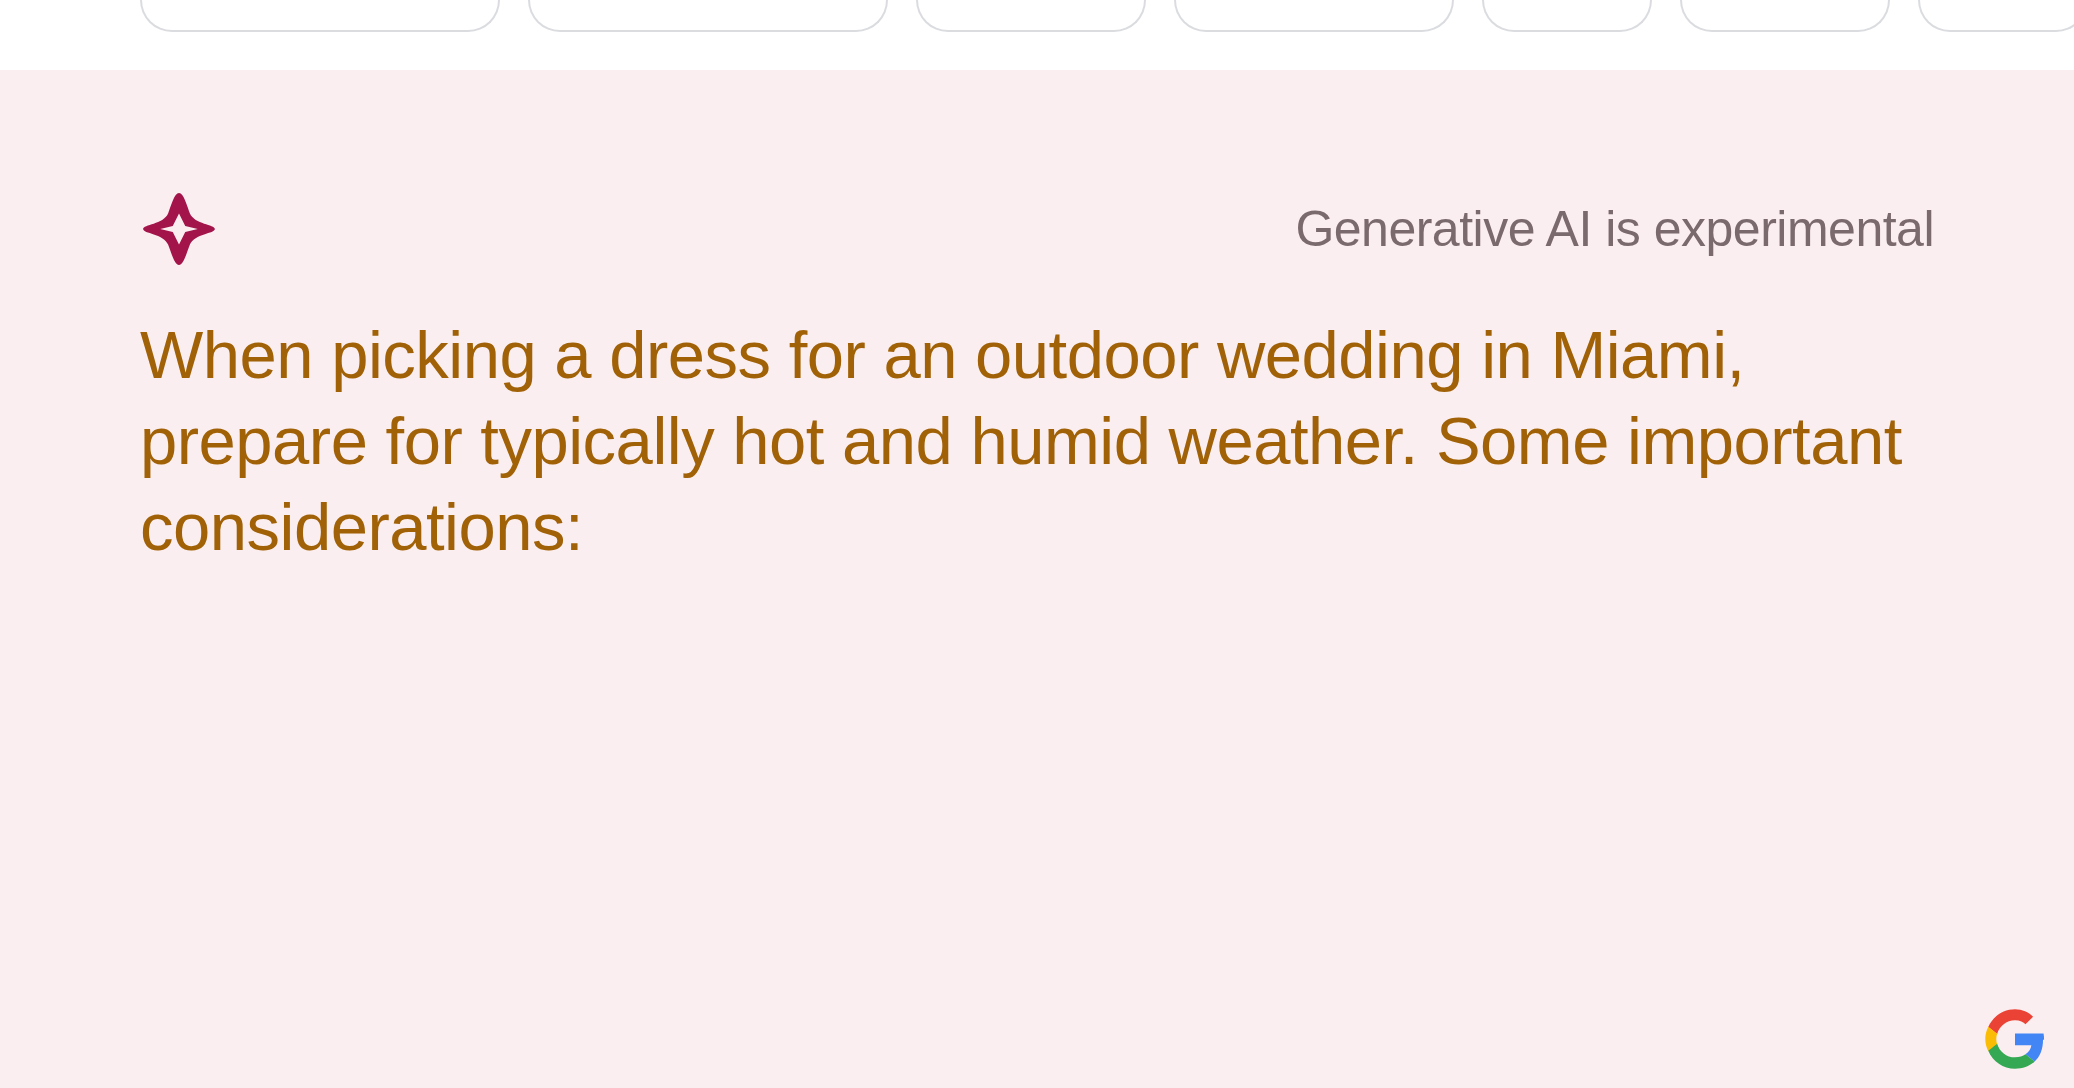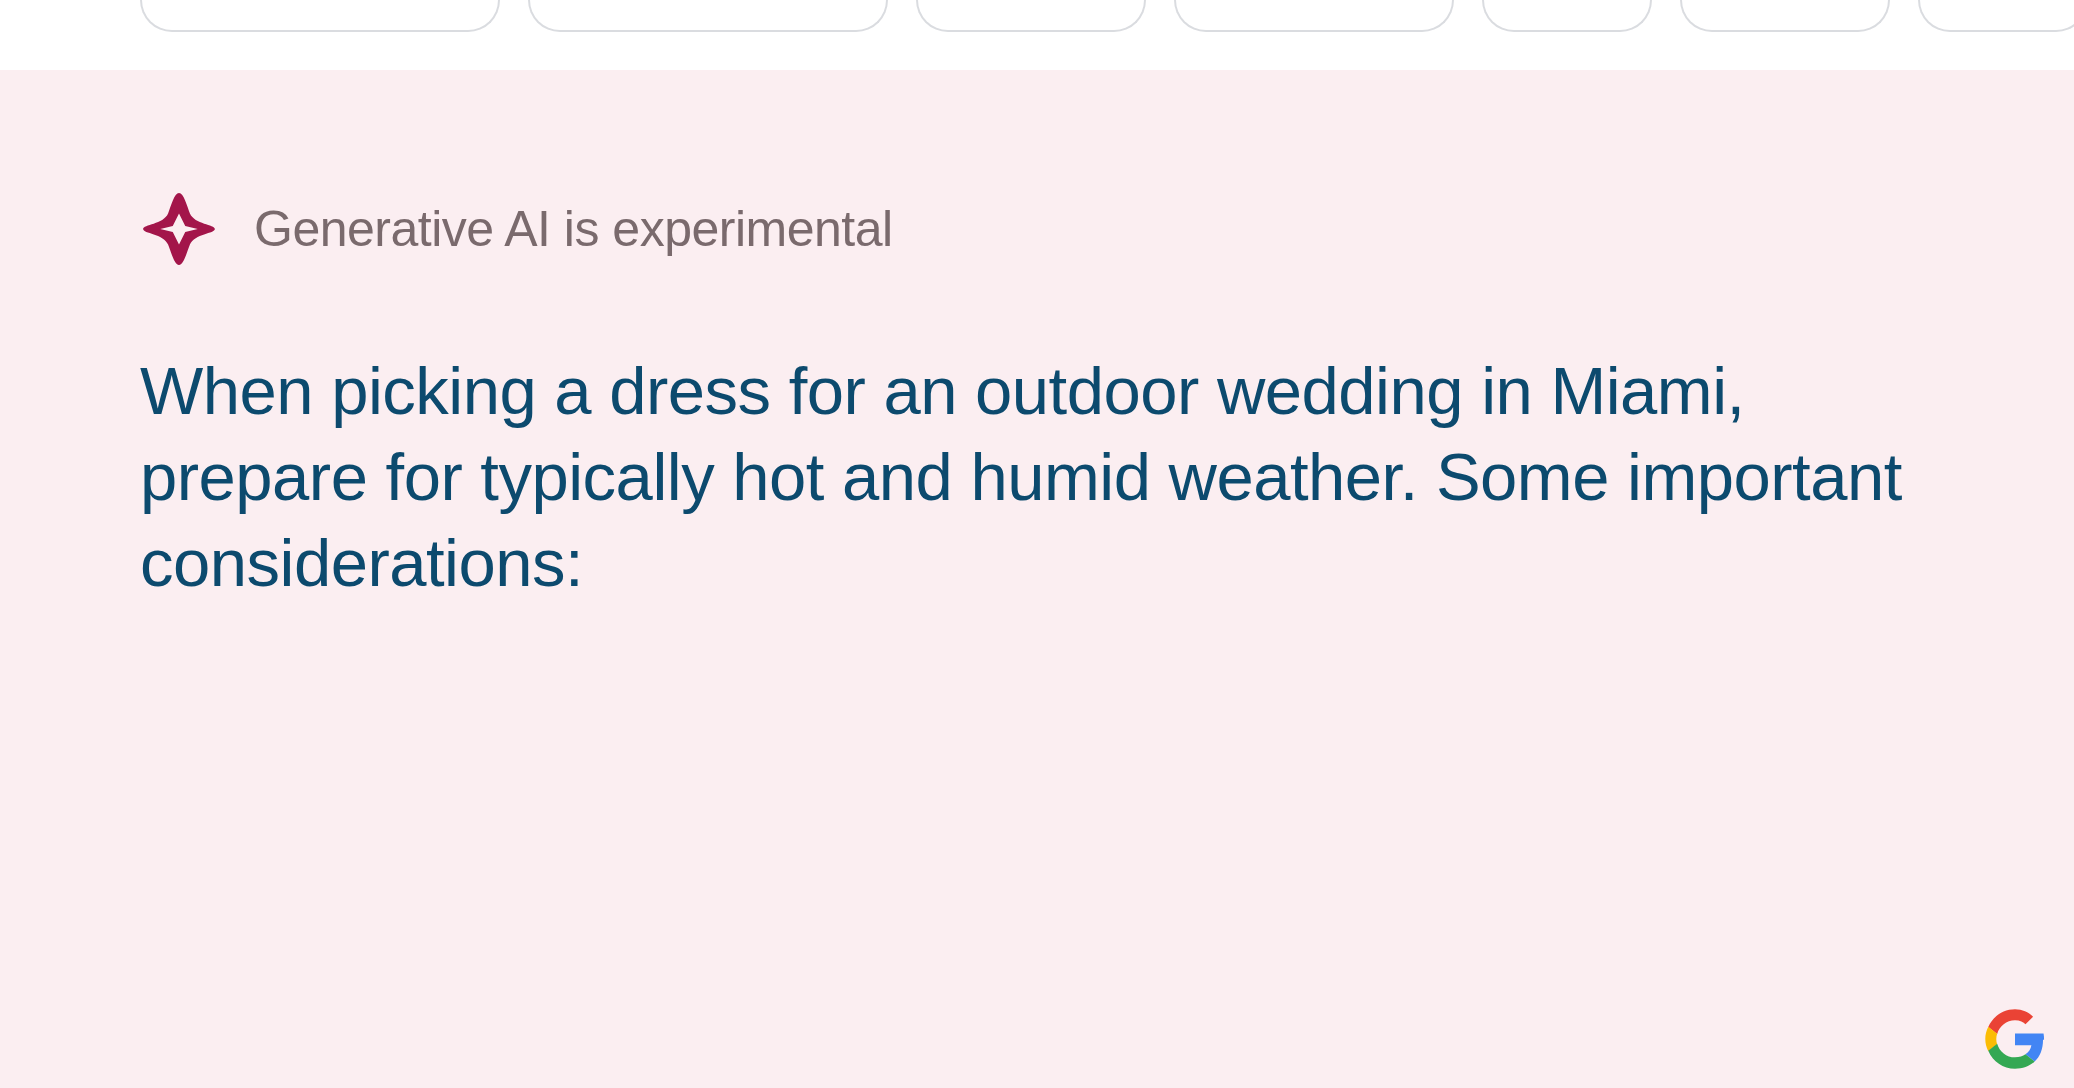--- a/index.html
+++ b/index.html
@@ -49,6 +49,7 @@
     display: flex;
     align-items: center;
     gap: 36px;
+    justify-content: space-between;
   }
   .sparkle-icon {
     width: 78px;

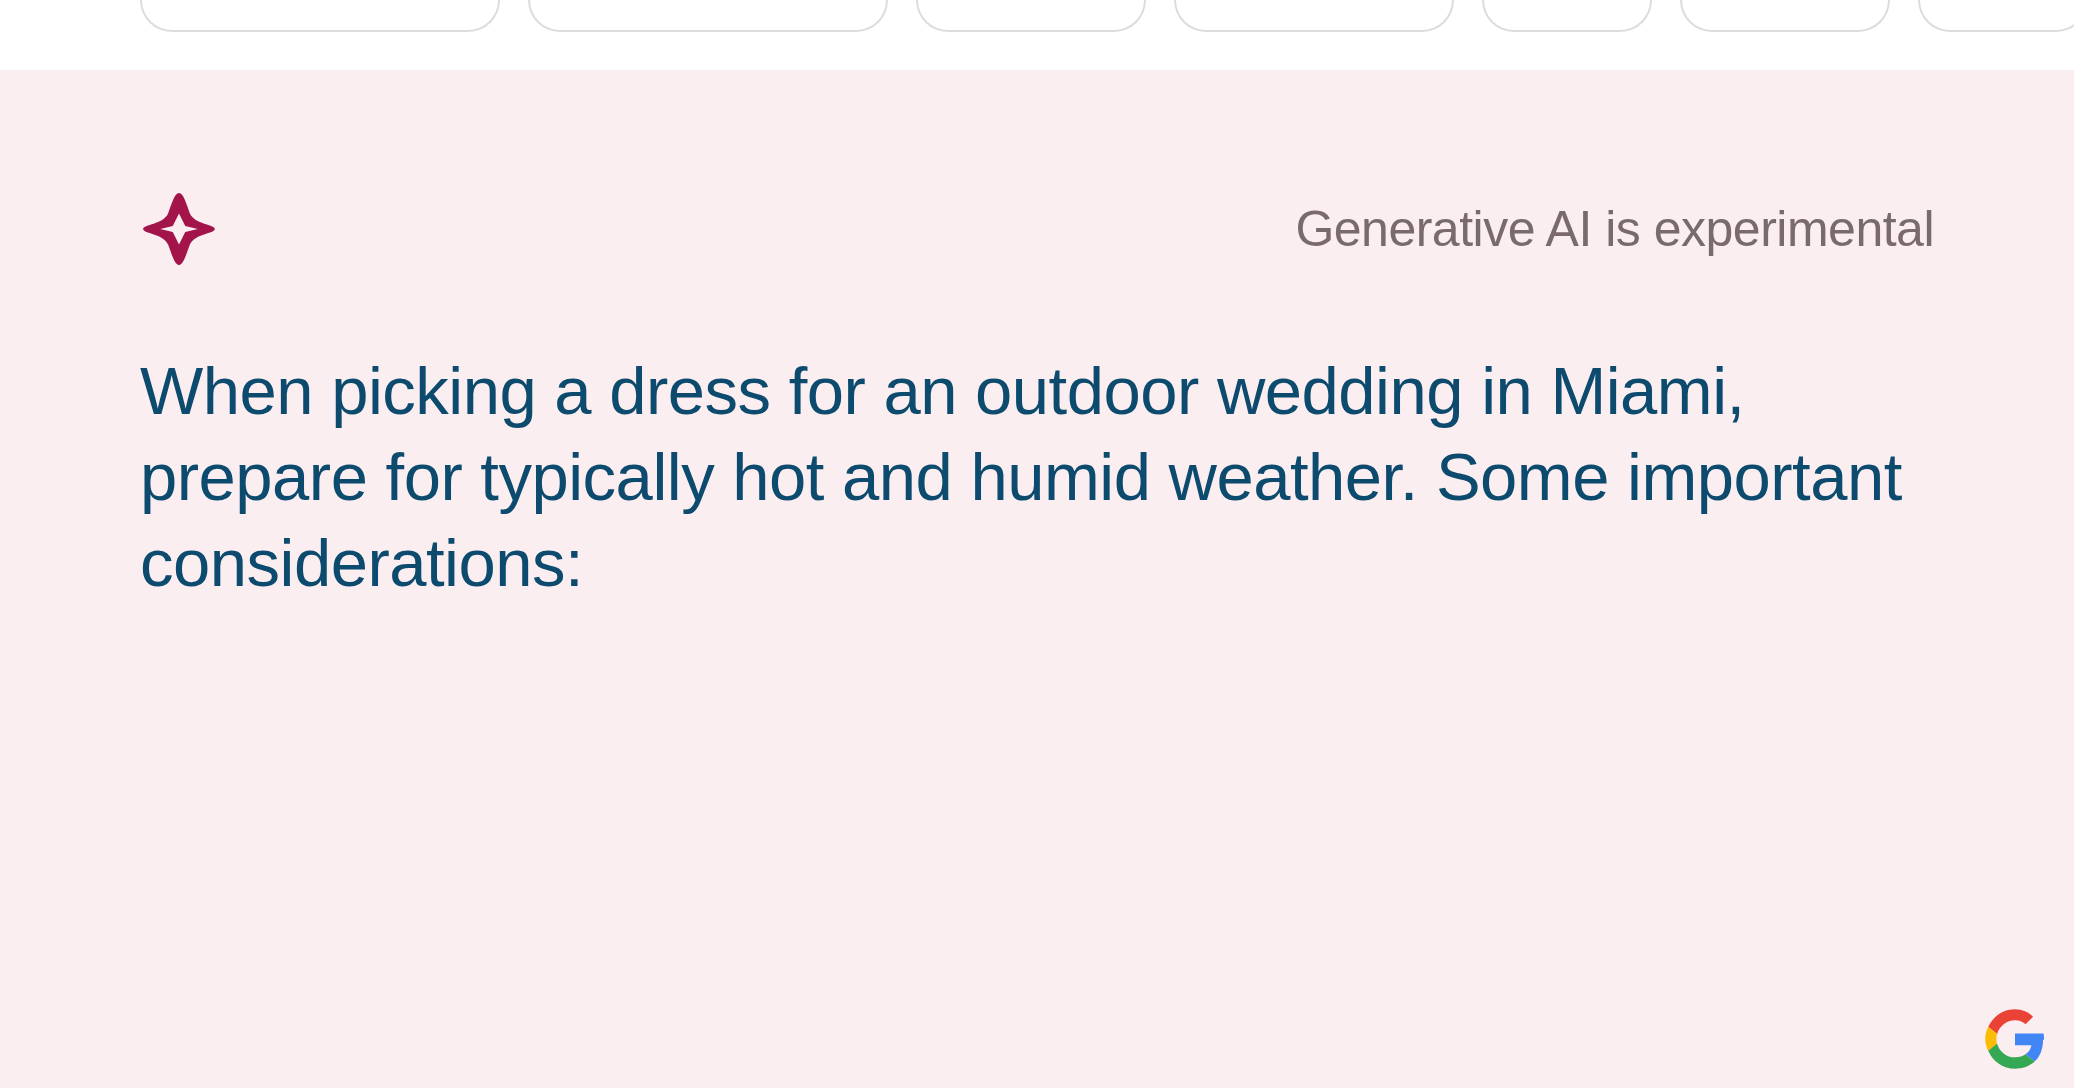--- a/index.html
+++ b/index.html
@@ -62,10 +62,10 @@
     letter-spacing: -0.5px;
   }
   .ai-body {
-    margin-top: 80px;
+    margin-top: 44px;
     font-size: 67px;
     line-height: 1.28;
-    color: #0c4a6e;
+    color: #a16207;
     font-weight: 400;
     letter-spacing: -0.5px;
     max-width: 1820px;

